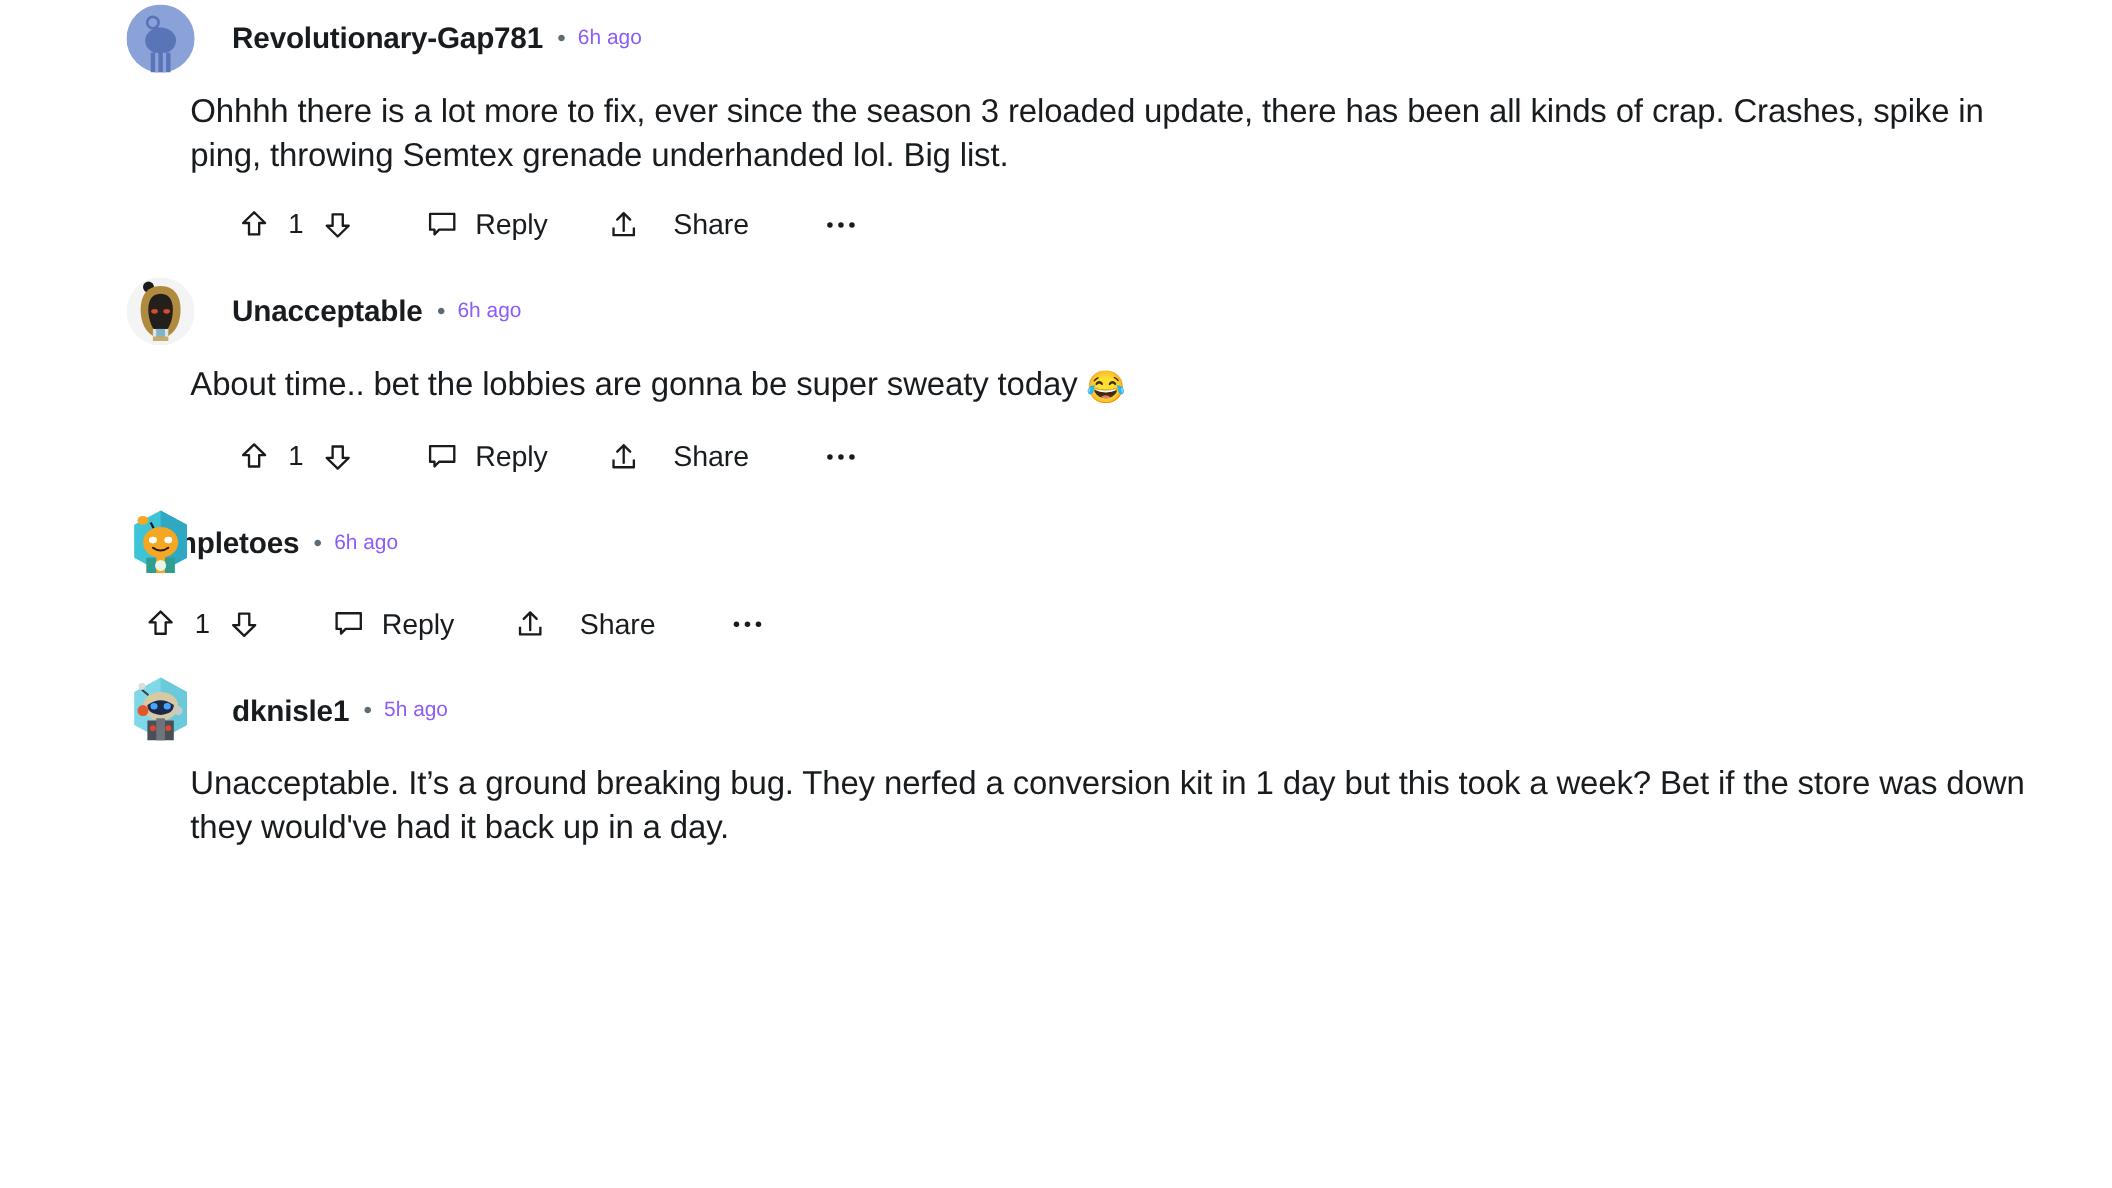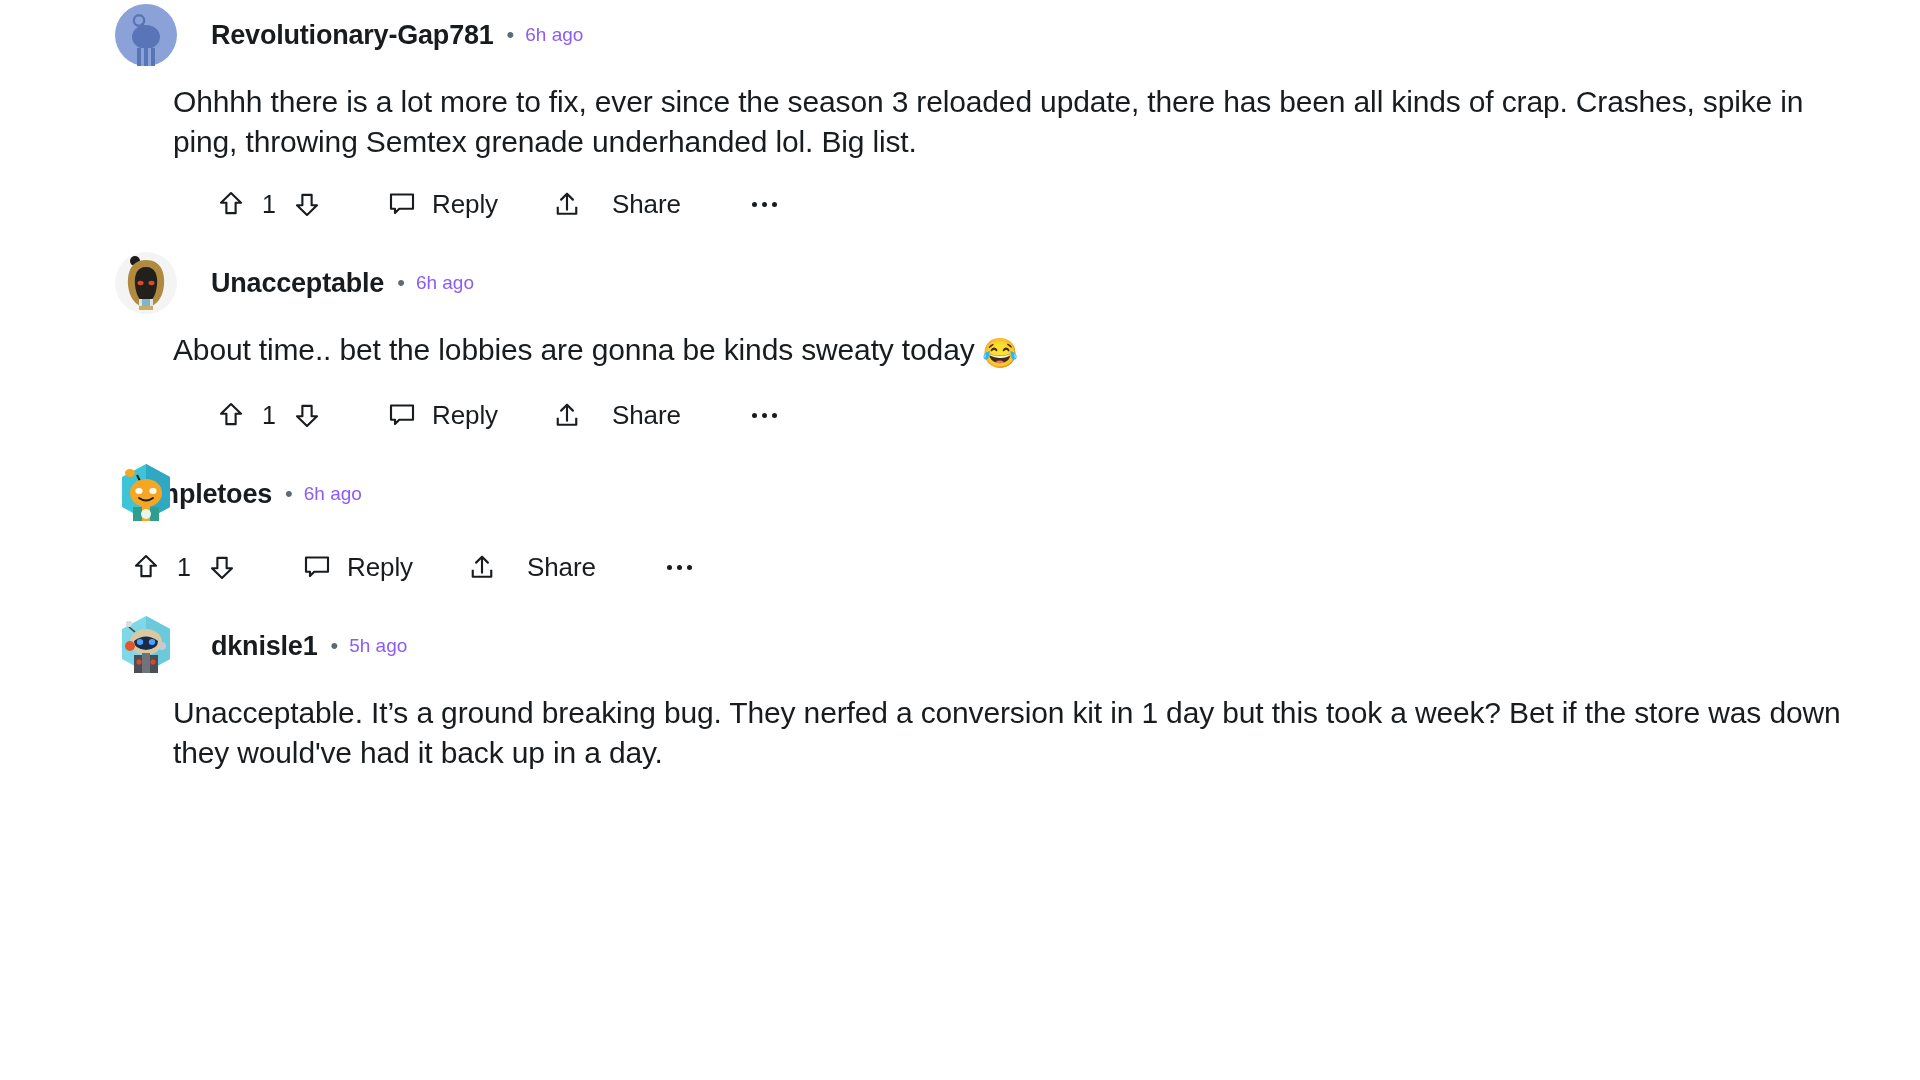--- a/index.html
+++ b/index.html
@@ -245,7 +245,7 @@
       <span class="timestamp">6h ago</span>
     </div>
 
-    <div class="cmt-body"><span>About time.. bet the lobbies are gonna be kinds sweaty today </span><span class="emoji">😂</span></div>
+    <div class="cmt-body"><span>About time.. bet the lobbies are gonna be super sweaty today </span><span class="emoji">😂</span></div>
 
     <div class="actions">
       <div class="vote-group">

